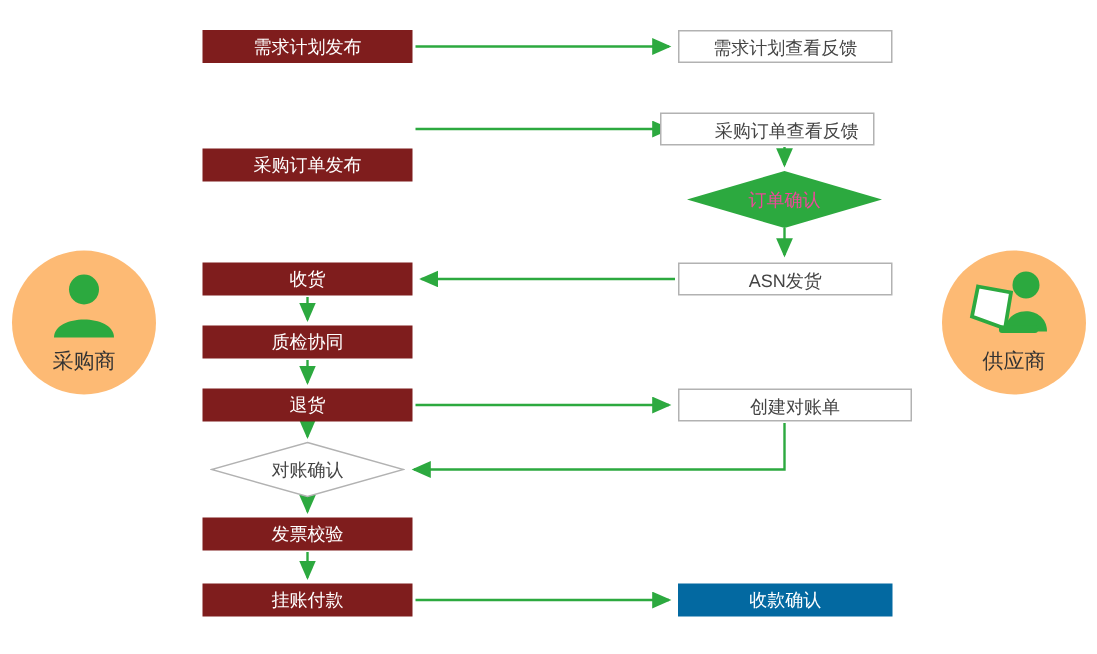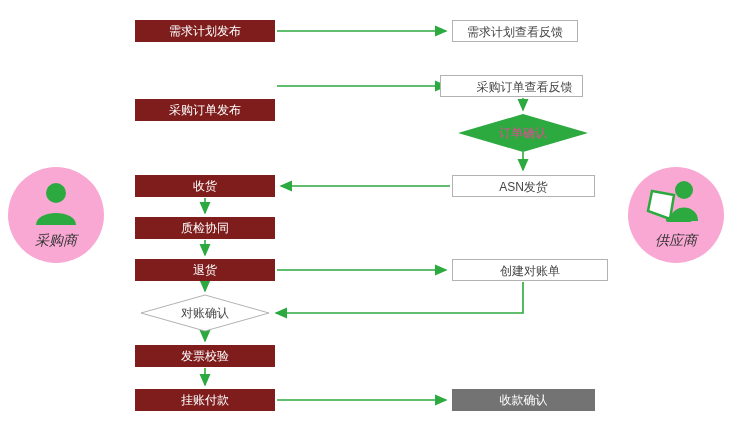--- a/index.html
+++ b/index.html
@@ -81,7 +81,7 @@
   <div class="box green" style="left:135px;top:345px;width:140px;">发票校验</div>
   <div class="box green" style="left:135px;top:389px;width:140px;">挂账付款</div>
 
-  <div class="box white" style="left:452px;top:20px;width:126px;">需求计划查看反馈</div>
+  <div class="box white" style="left:452px;top:20px;width:143px;">需求计划查看反馈</div>
   <div class="box white" style="left:440px;top:75px;width:143px;padding-left:26px;">采购订单查看反馈</div>
 
   <div class="diamond green" style="left:458px;top:114px;">

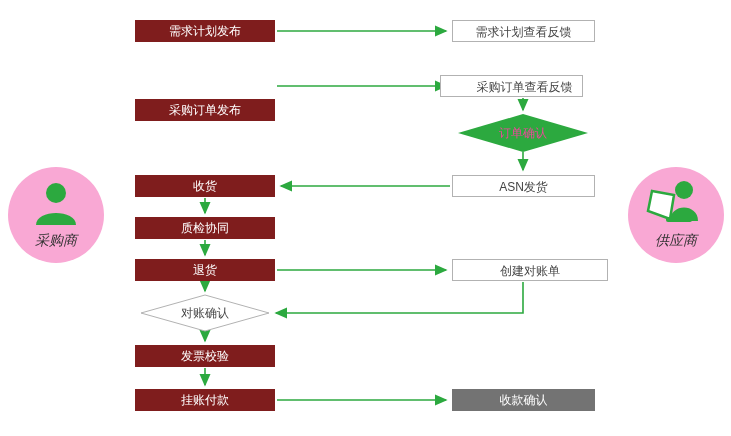--- a/index.html
+++ b/index.html
@@ -15,7 +15,7 @@
   .diamond .dlabel{position:absolute;left:0;top:0;width:100%;height:100%;line-height:38px;text-align:center;font-size:12px;}
   .diamond.green .dlabel{color:#ec4899;}
   .diamond.white .dlabel{color:#444444;}
-  .actor{position:absolute;width:96px;height:96px;border-radius:50%;background:#f9a8d4;z-index:2;font-style:italic;}
+  .actor{position:absolute;width:96px;height:96px;border-radius:50%;background:#fdba74;z-index:2;}
   .actor-icon{position:absolute;left:18px;top:12px;}
   .actor-label{position:absolute;left:0;bottom:13px;width:100%;text-align:center;font-size:14px;color:#333333;}
 </style>

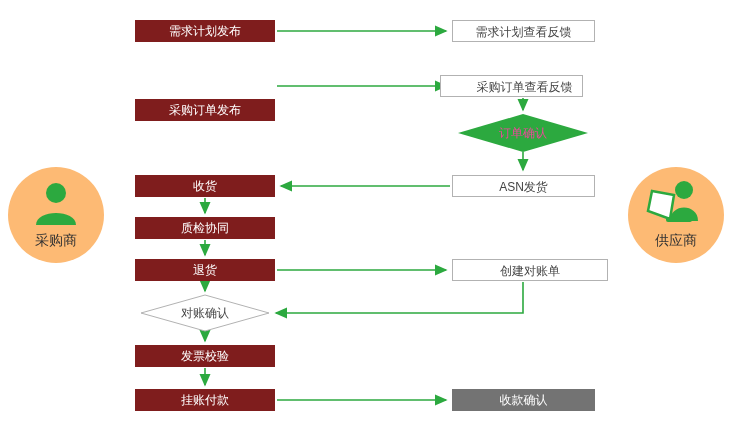--- a/index.html
+++ b/index.html
@@ -9,7 +9,7 @@
   .box{position:absolute;height:22px;line-height:22px;text-align:center;font-size:12px;z-index:2;box-sizing:border-box;}
   .box.green{background:#7f1d1d;color:#ffffff;}
   .box.white{background:#ffffff;color:#444444;border:1px solid #b2b2b2;}
-  .box.red{background:#737373;color:#ffffff;}
+  .box.red{background:#0369a1;color:#ffffff;}
   .diamond{position:absolute;width:130px;height:38px;z-index:2;}
   .diamond svg{position:absolute;left:0;top:0;}
   .diamond .dlabel{position:absolute;left:0;top:0;width:100%;height:100%;line-height:38px;text-align:center;font-size:12px;}

